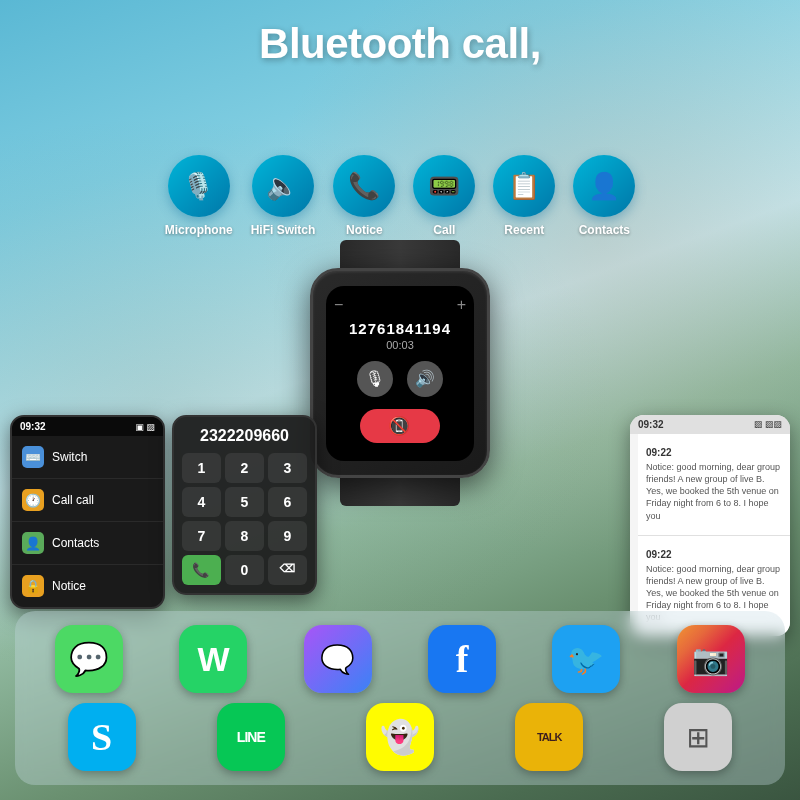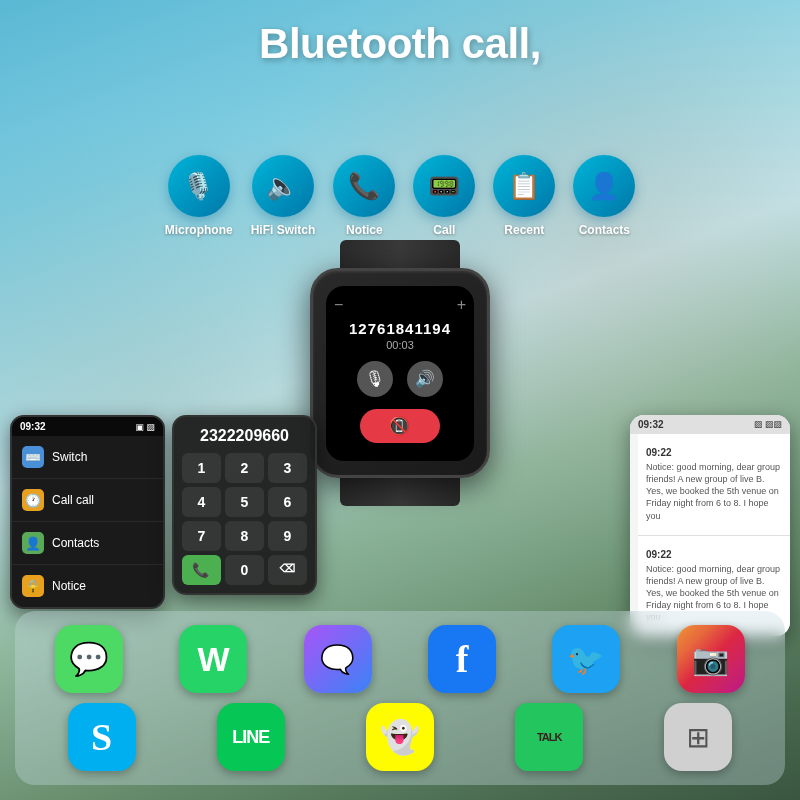--- a/index.html
+++ b/index.html
@@ -481,7 +481,7 @@
     </div>
 
     <div class="app-icon" style="background:#06c755;">
-      <span style="font-size:18px;color:white;font-weight:900;letter-spacing:-1px;">LINE</span>
+      <span style="font-size:14px;color:white;font-weight:900;letter-spacing:-1px;">LINE</span>
     </div>
 
     <div class="app-icon" style="background:#fffc00;">

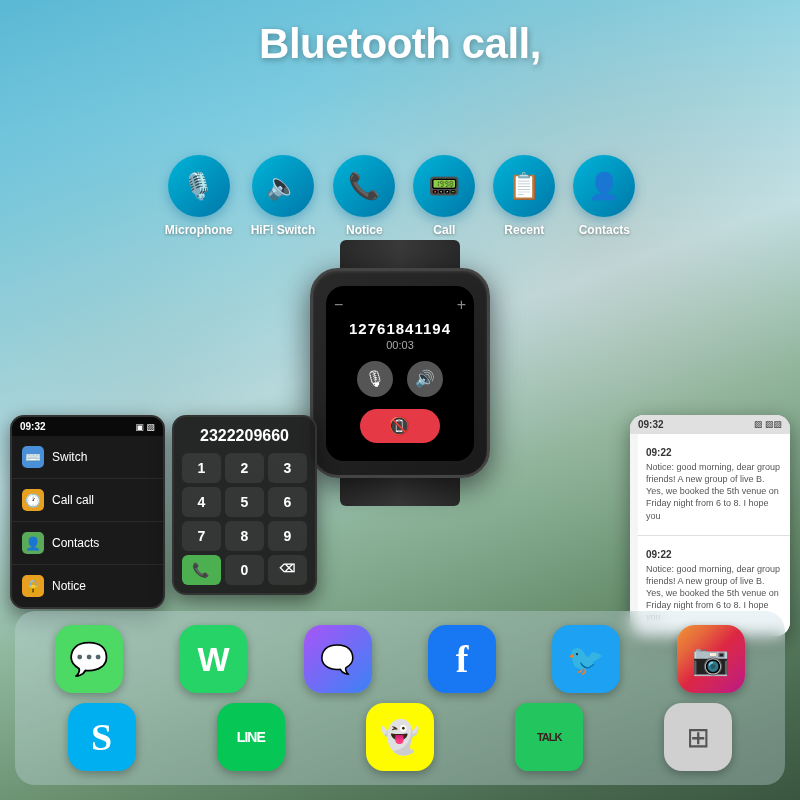--- a/index.html
+++ b/index.html
@@ -488,7 +488,7 @@
       <span style="font-size:32px;">👻</span>
     </div>
 
-    <div class="app-icon" style="background:#22c55e;border-radius:13px;">
+    <div class="app-icon" style="background:#eab308;">
       <span style="font-size:11px;font-weight:900;color:#3c1e1e;letter-spacing:-1px;">TALK</span>
     </div>
 

